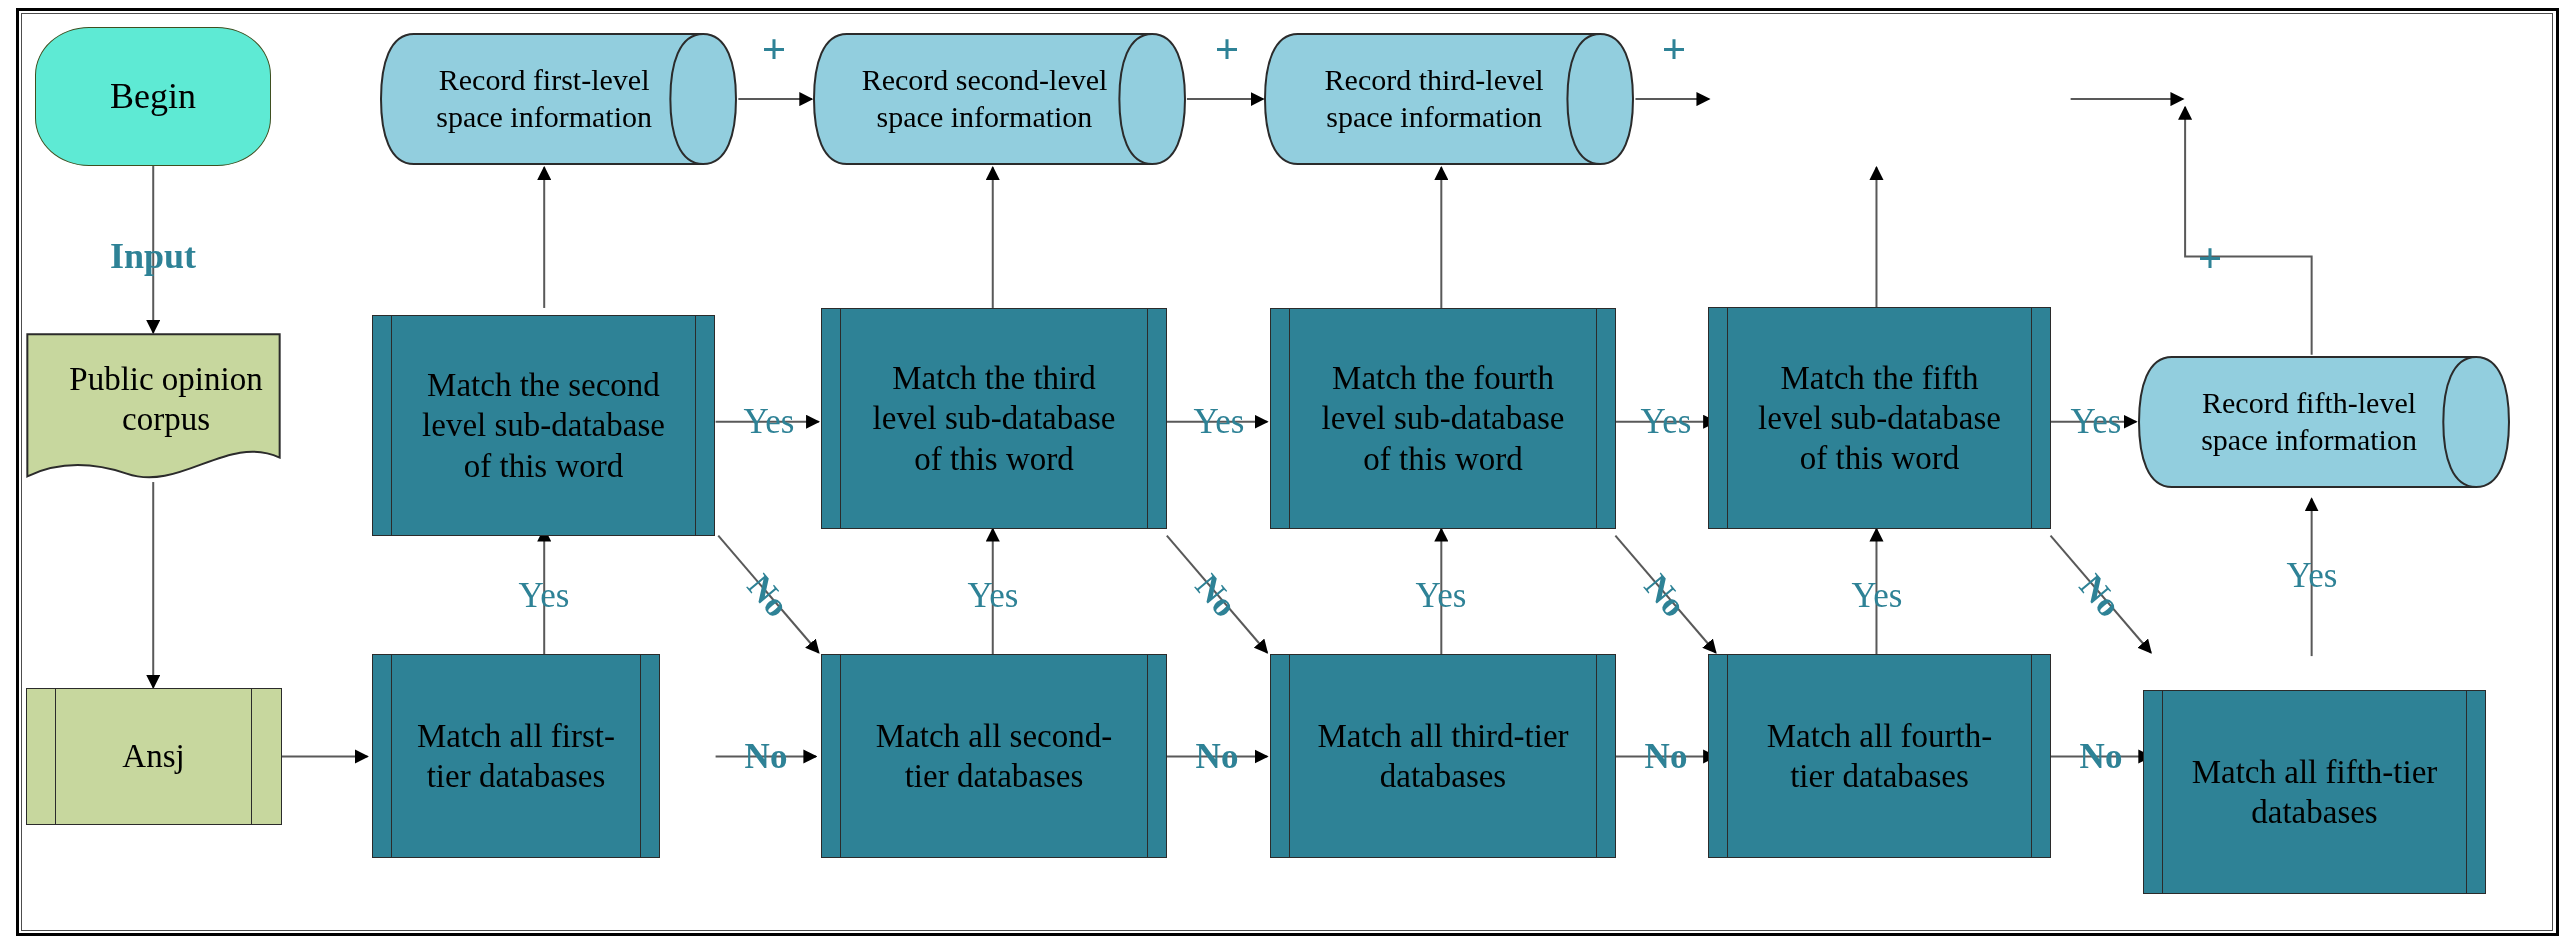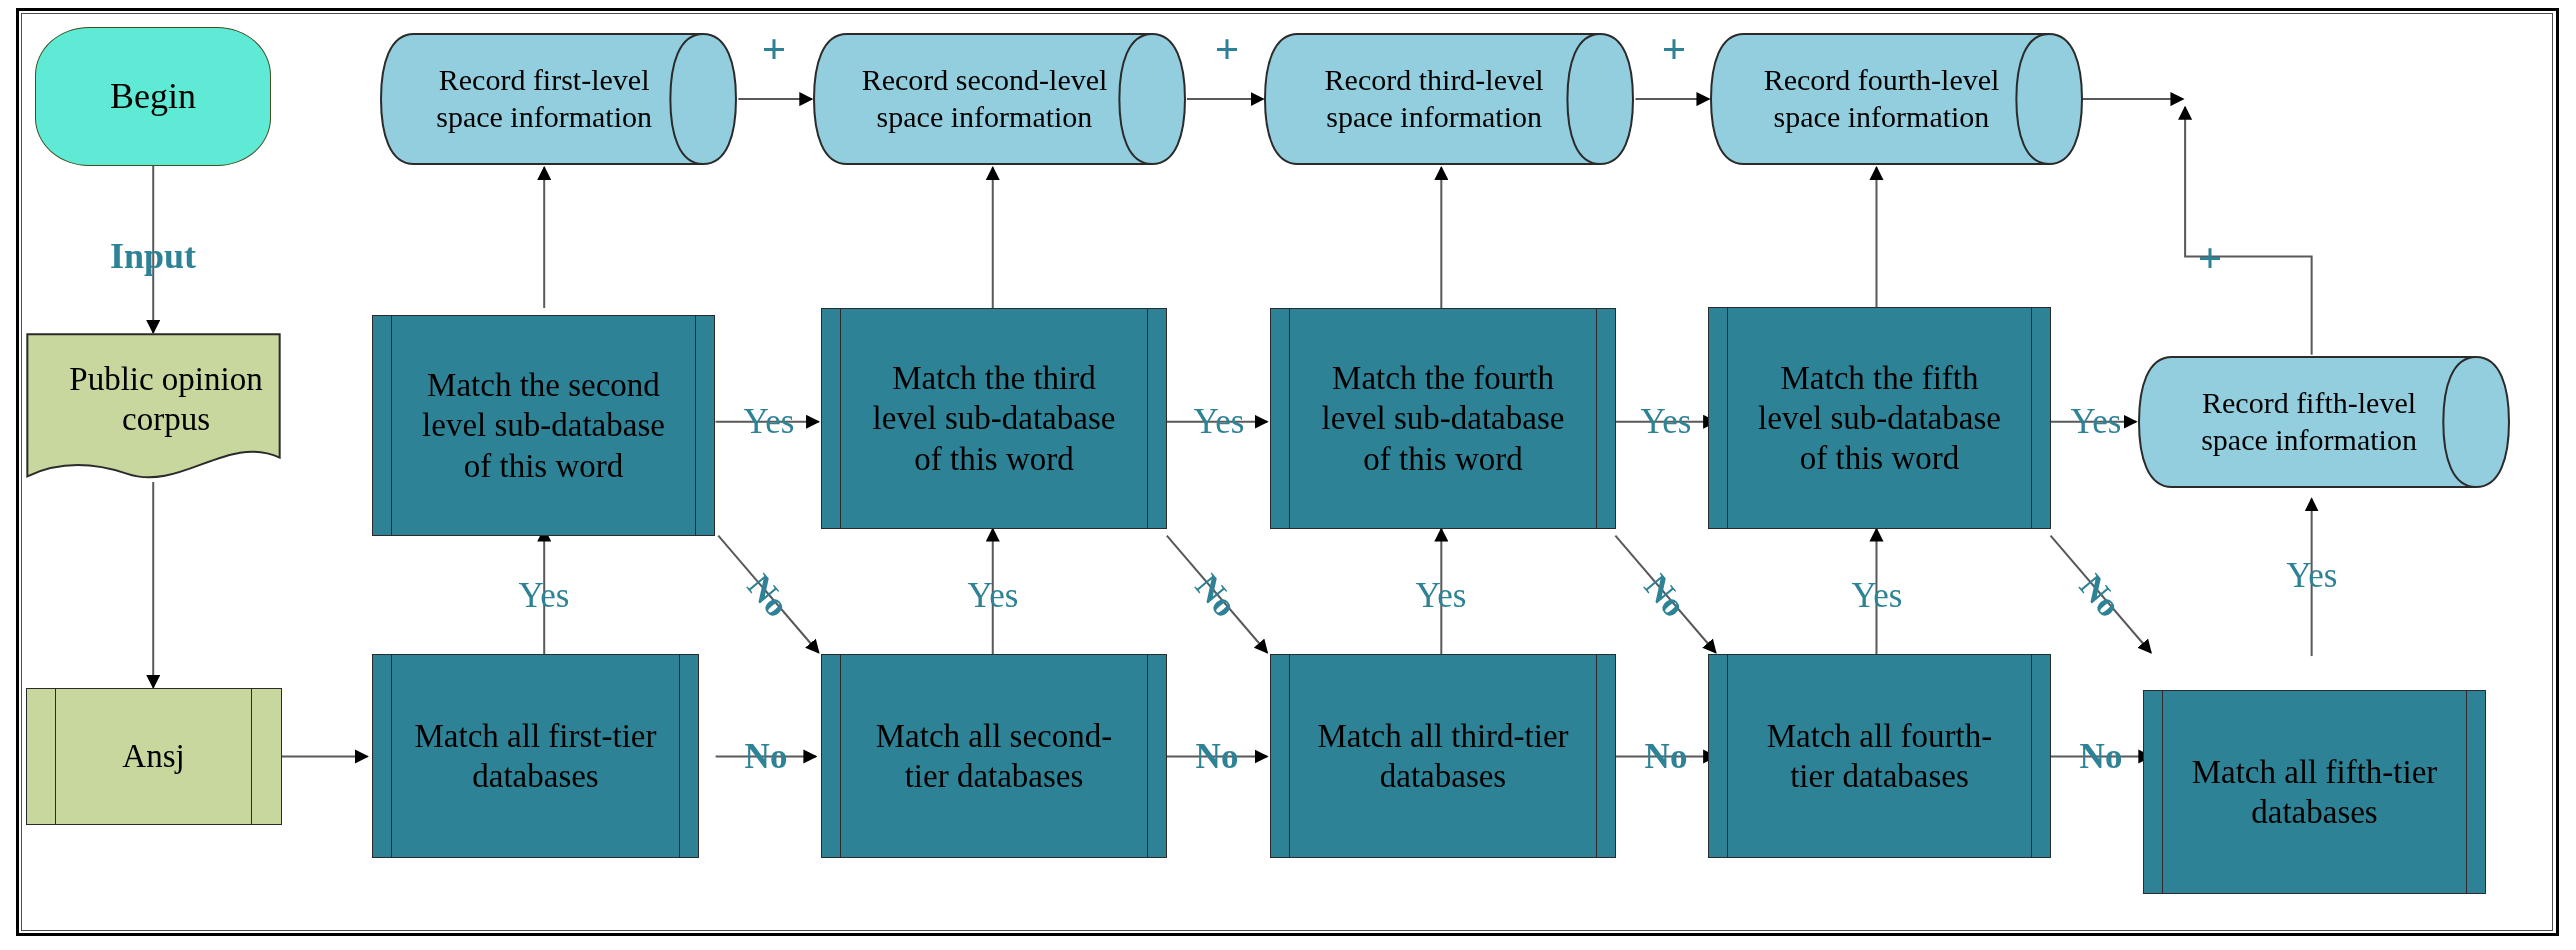--- a/index.html
+++ b/index.html
@@ -244,13 +244,6 @@
     <div class="cyl-label">Record third-level space information</div>
   </div>
 
-  <div class="node cylinder" style="left:1709px; top:32px; width:375px; height:134px;">
-    <svg class="cyl-svg" viewBox="0 0 560 200" preserveAspectRatio="none">
-      <path d="M 52 3 L 508 3 C 544 3, 557 48, 557 100 C 557 152, 544 197, 508 197 L 52 197 C 16 197, 3 152, 3 100 C 3 48, 16 3, 52 3 Z" fill="#92CEDE" stroke="#2b2b2b" stroke-width="3"></path>
-      <path d="M 508 3 C 472 3, 459 48, 459 100 C 459 152, 472 197, 508 197" fill="none" stroke="#2b2b2b" stroke-width="3"></path>
-    </svg>
-    <div class="cyl-label">Record fourth-level space information</div>
-  </div>
 
   <div class="node cylinder" style="left:2137px; top:355px; width:374px; height:134px;">
     <svg class="cyl-svg" viewBox="0 0 558 200" preserveAspectRatio="none">

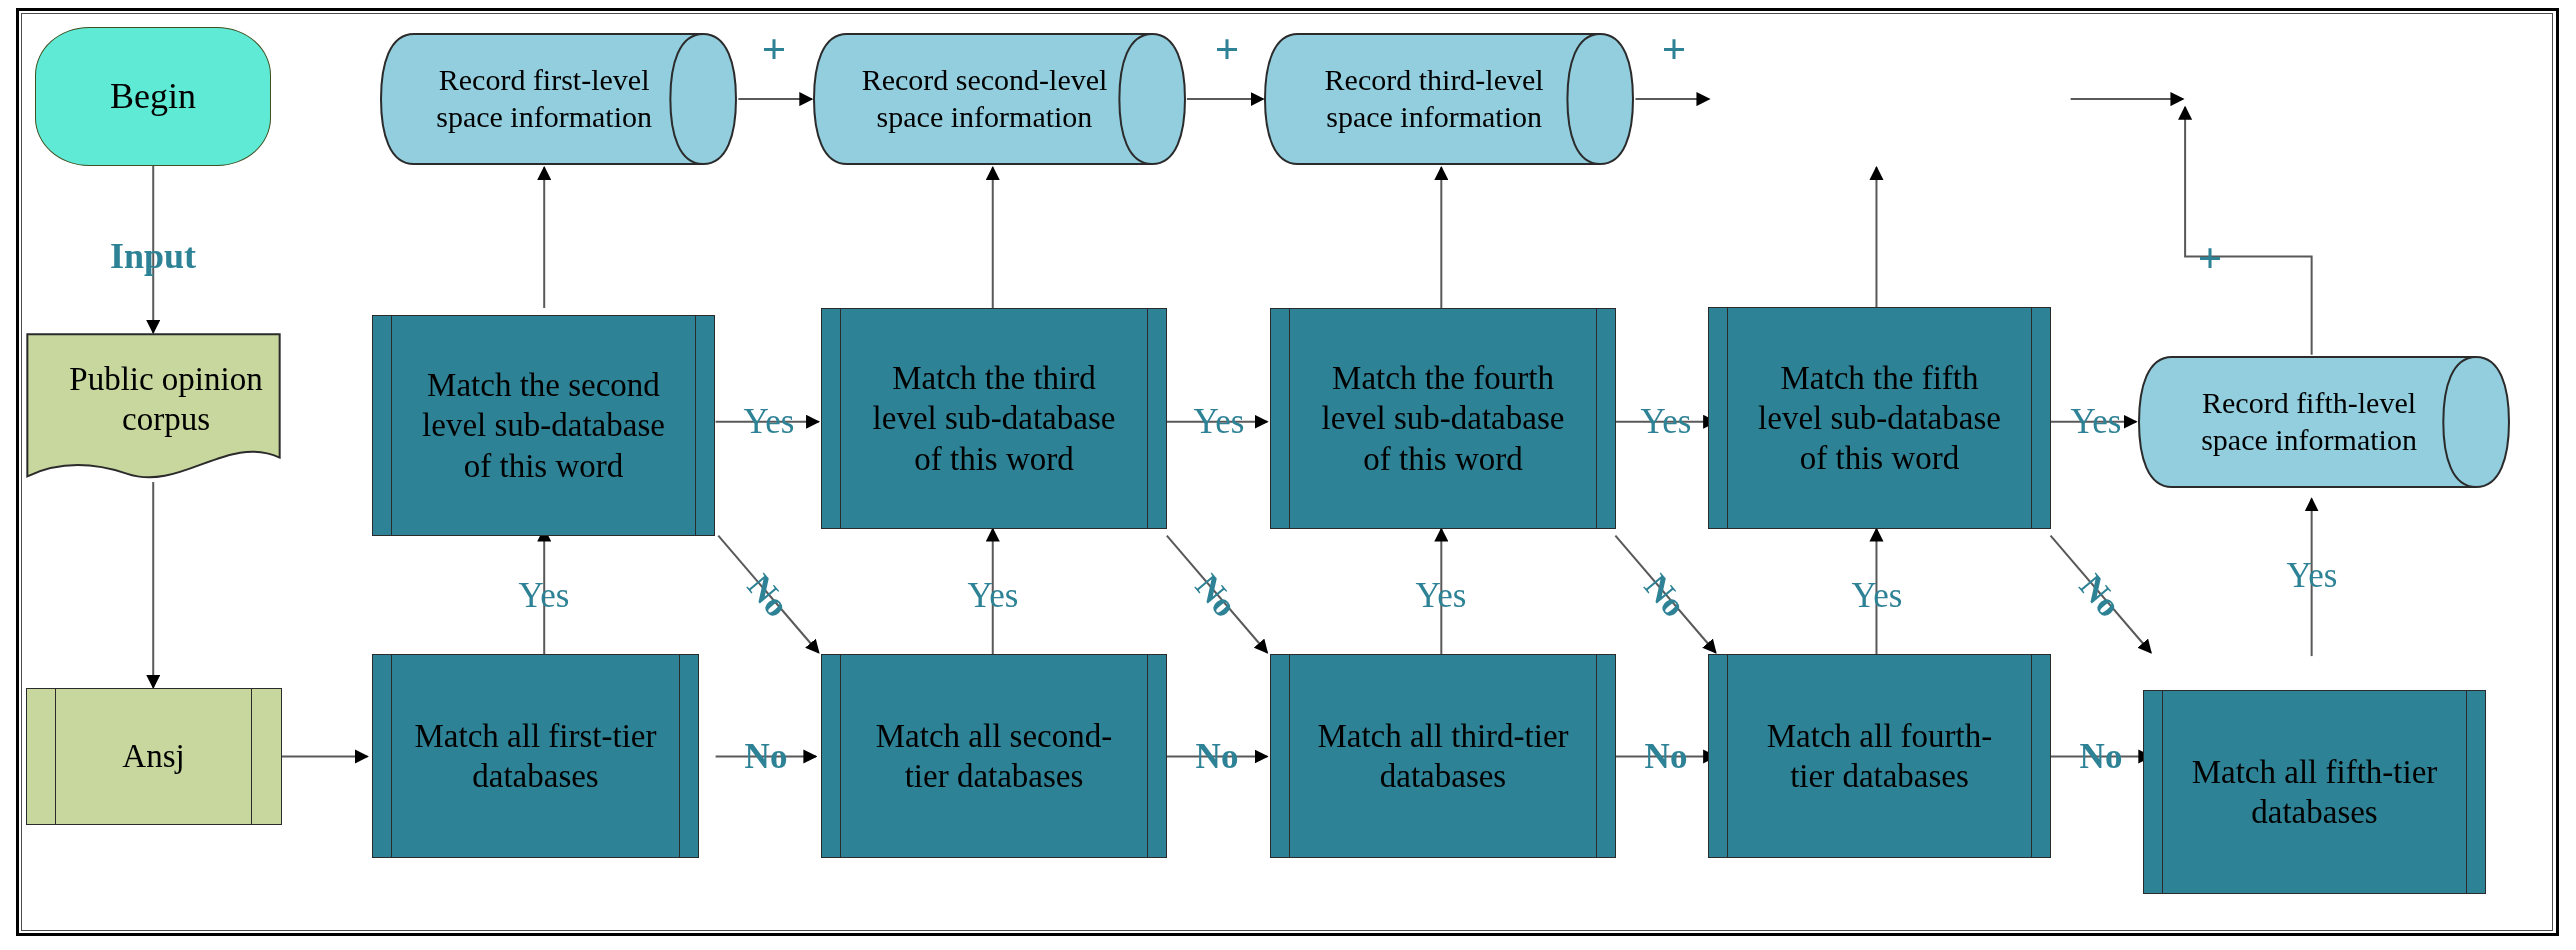--- a/index.html
+++ b/index.html
@@ -281,7 +281,7 @@
     <div class="pp-label">Match the fifth level sub-database of this word</div>
   </div>
 
-  <div class="node predef teal" style="left:372px; top:654px; width:327px; height:204px;">
+  <div class="node predef teal" style="left:372px; top:654px; width:288px; height:204px;">
     <div class="pp-body"></div>
     <div class="pp-bar" style="left:19px;"></div>
     <div class="pp-bar" style="right:19px;"></div>

